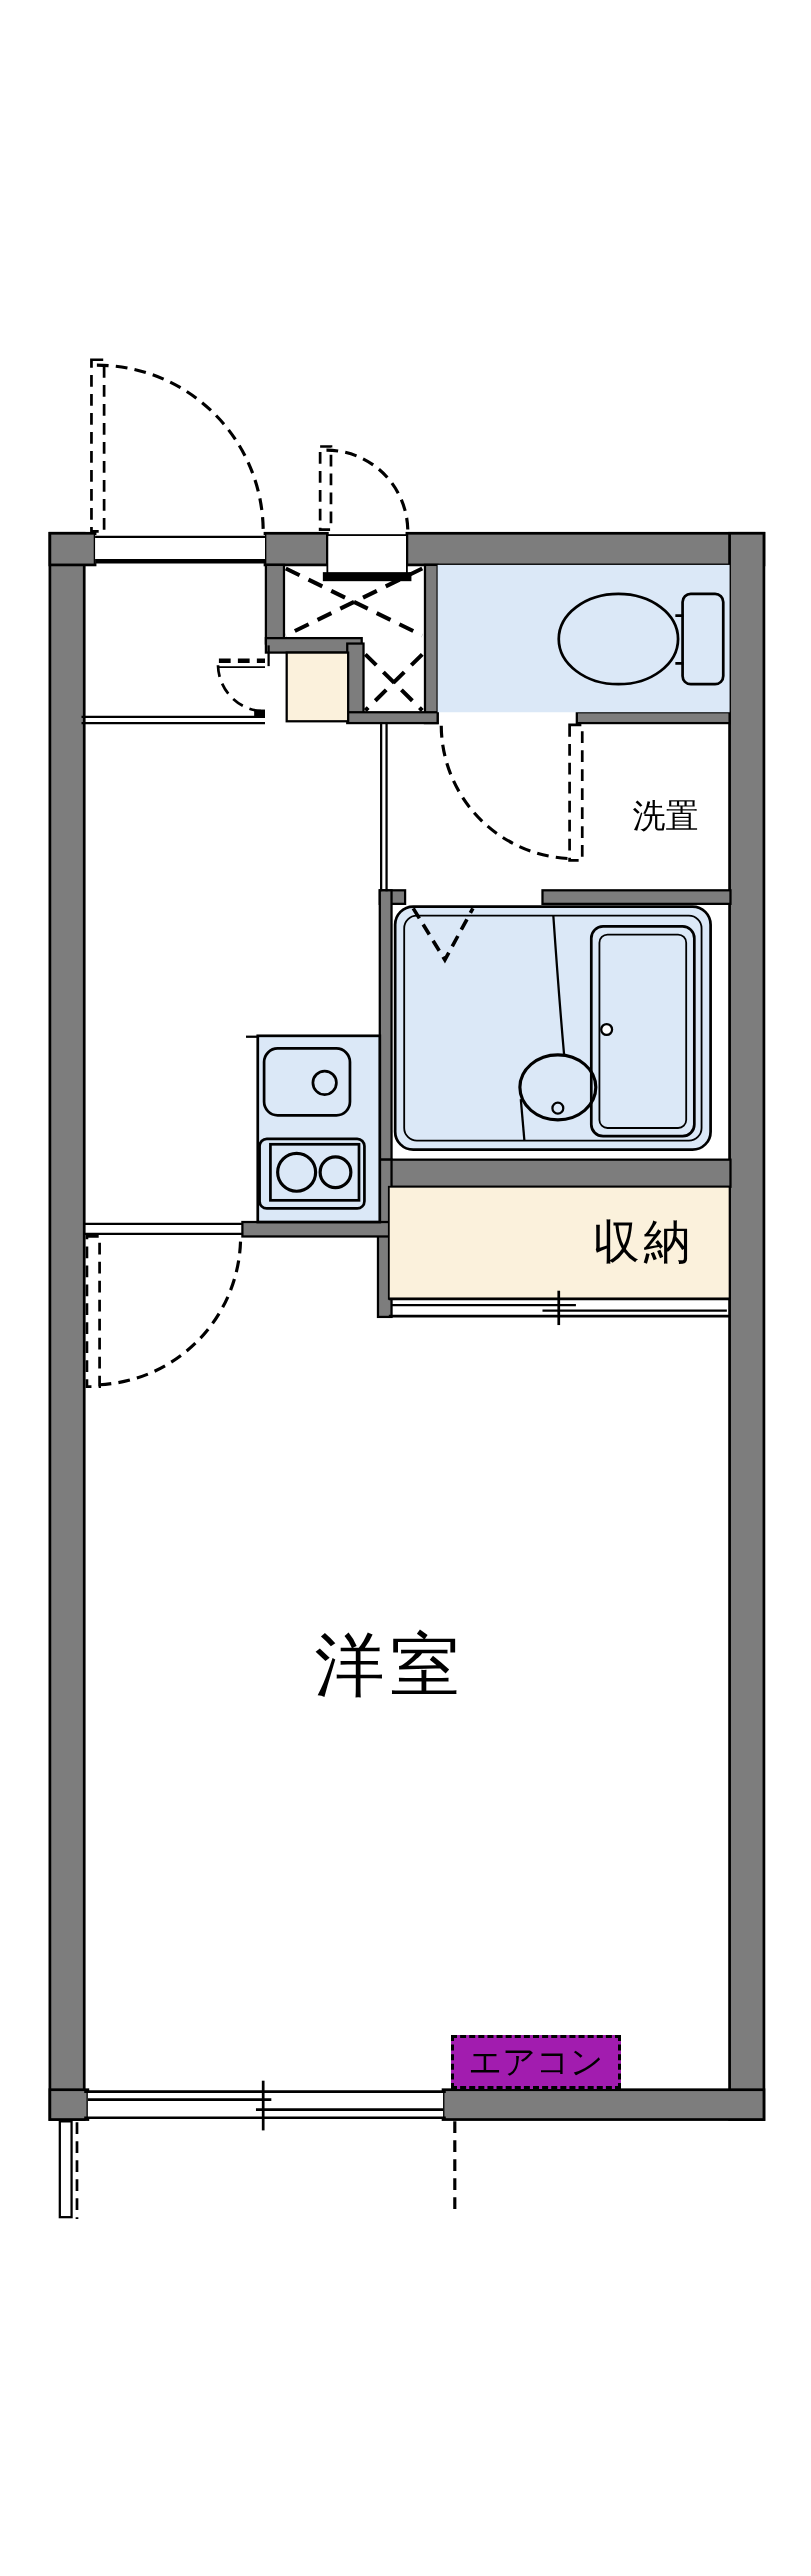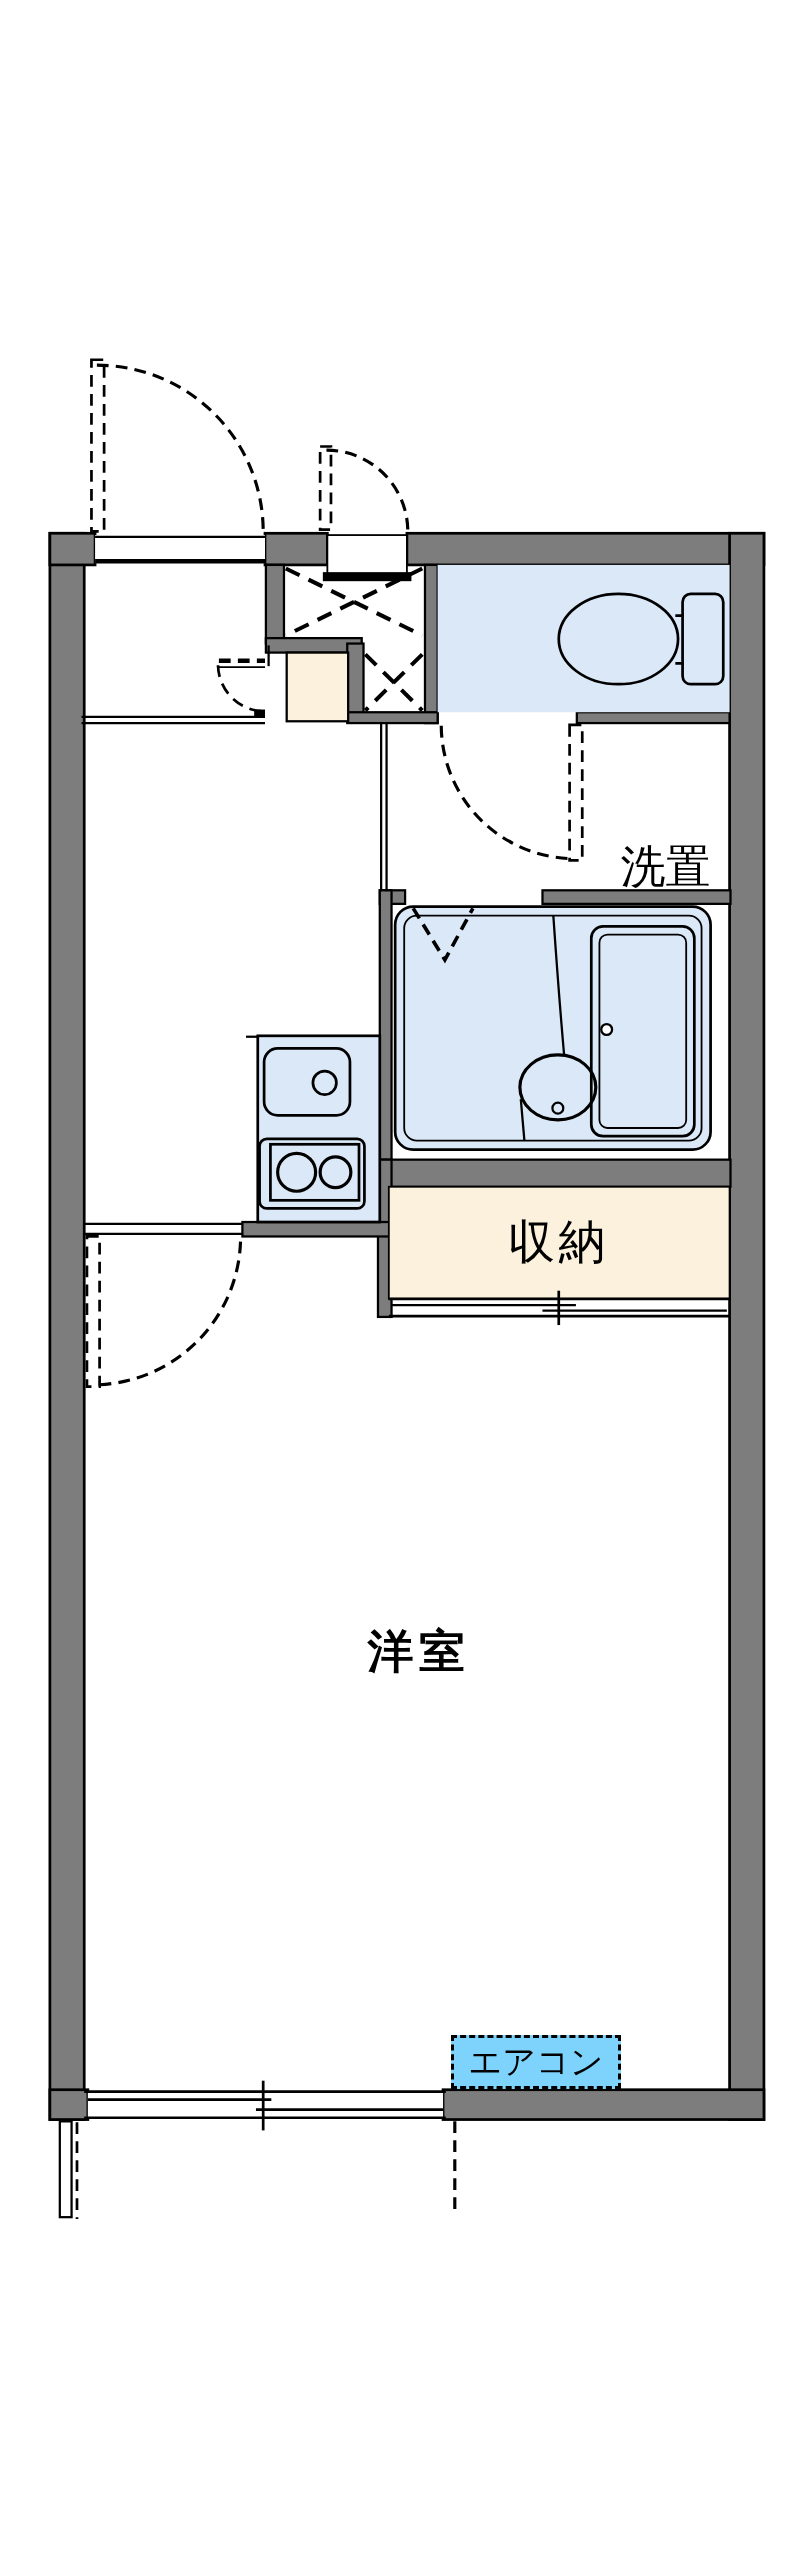--- a/index.html
+++ b/index.html
@@ -25,7 +25,7 @@
   #room-name{left:148px;top:1625px;width:542px;font-size:46px;letter-spacing:5.4px;font-weight:bold;}
   #room-area{left:138px;top:1716px;width:542px;font-size:50px;}
   #closet-label{left:423px;top:1215px;width:271px;font-size:47px;letter-spacing:3.6px;}
-  #laundry-label{left:575px;top:797px;width:181px;font-size:45px;margin-top:44px;}
+  #laundry-label{left:575px;top:797px;width:181px;font-size:33px;}
   #aircon-box{
     position:absolute;left:451px;top:2035px;width:170px;height:54px;
     background:#7dd3fc;border:3.6px dashed var(--line,#000);box-sizing:border-box;

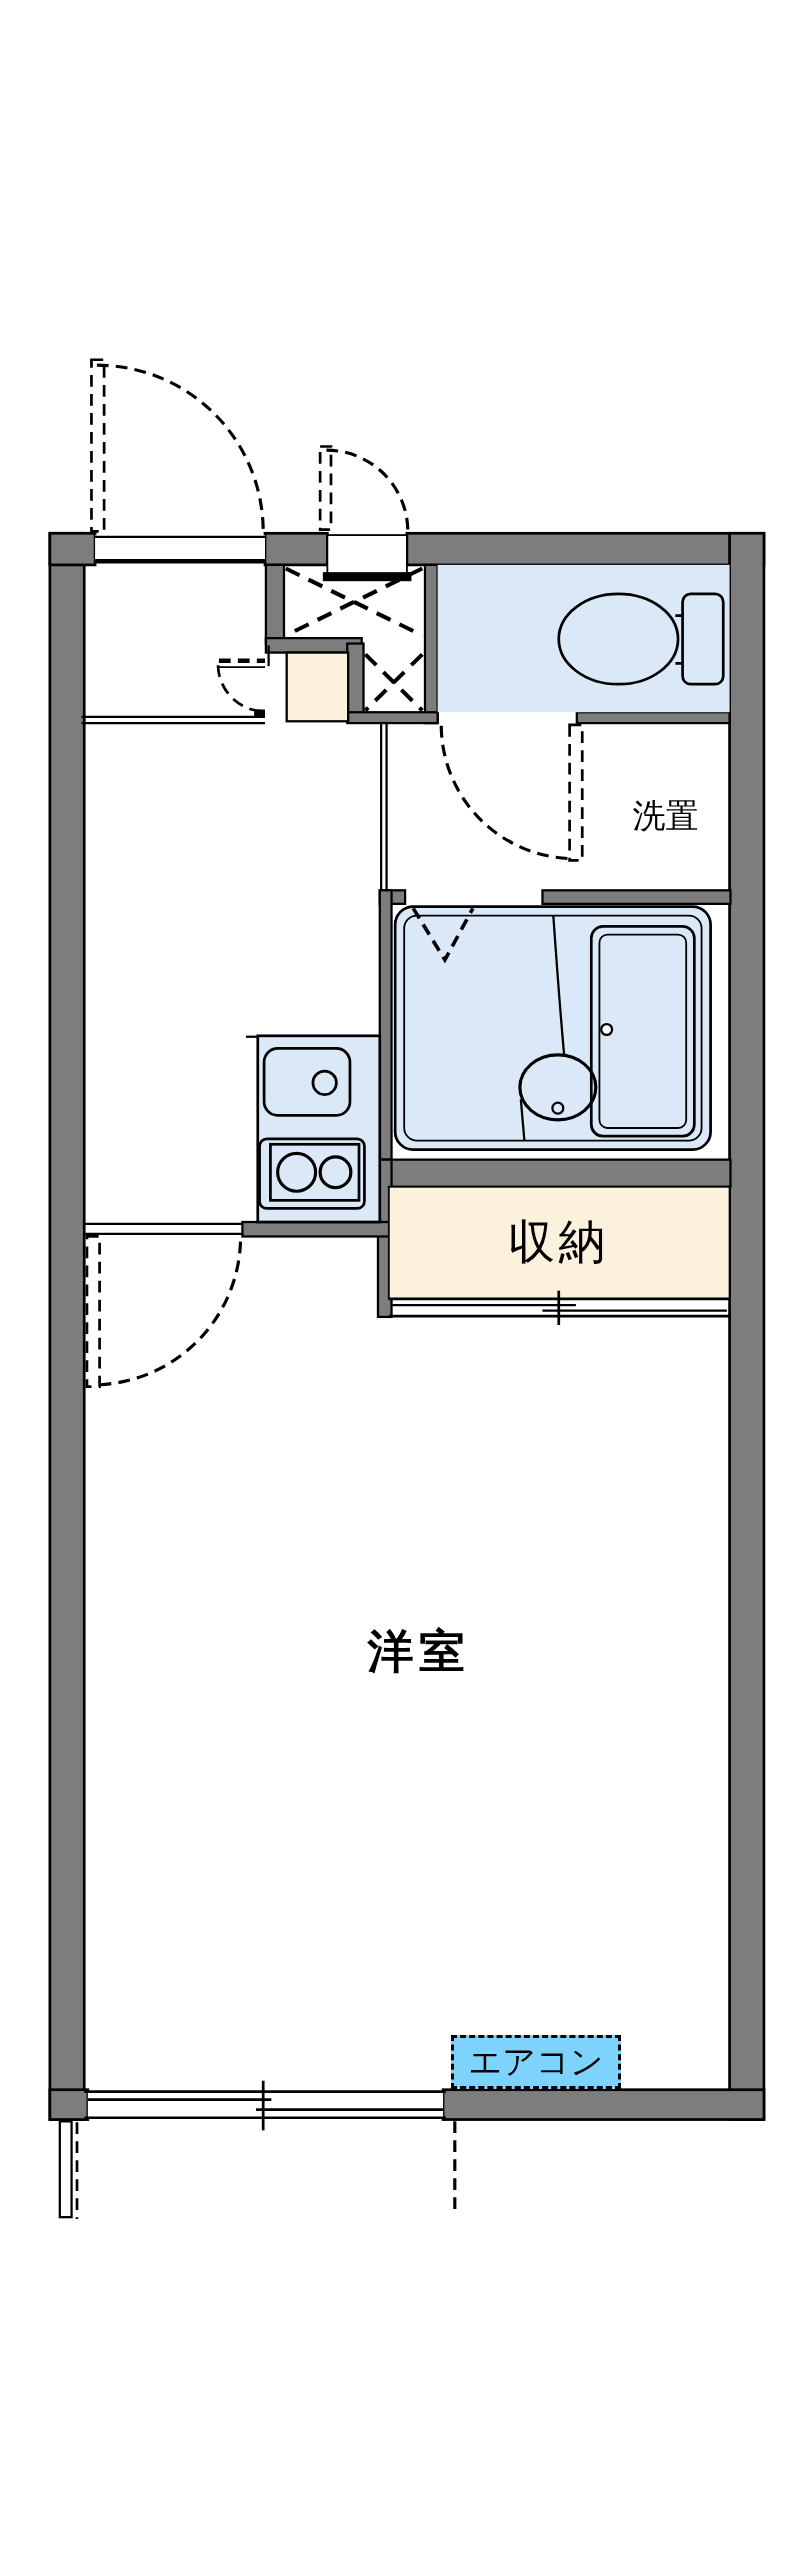--- a/index.html
+++ b/index.html
@@ -24,7 +24,7 @@
   }
   #room-name{left:148px;top:1625px;width:542px;font-size:46px;letter-spacing:5.4px;font-weight:bold;}
   #room-area{left:138px;top:1716px;width:542px;font-size:50px;}
-  #closet-label{left:423px;top:1215px;width:271px;font-size:47px;letter-spacing:3.6px;}
+  #closet-label{left:423px;top:1215px;width:271px;font-size:47px;letter-spacing:3.6px;text-align:right;}
   #laundry-label{left:575px;top:797px;width:181px;font-size:33px;}
   #aircon-box{
     position:absolute;left:451px;top:2035px;width:170px;height:54px;

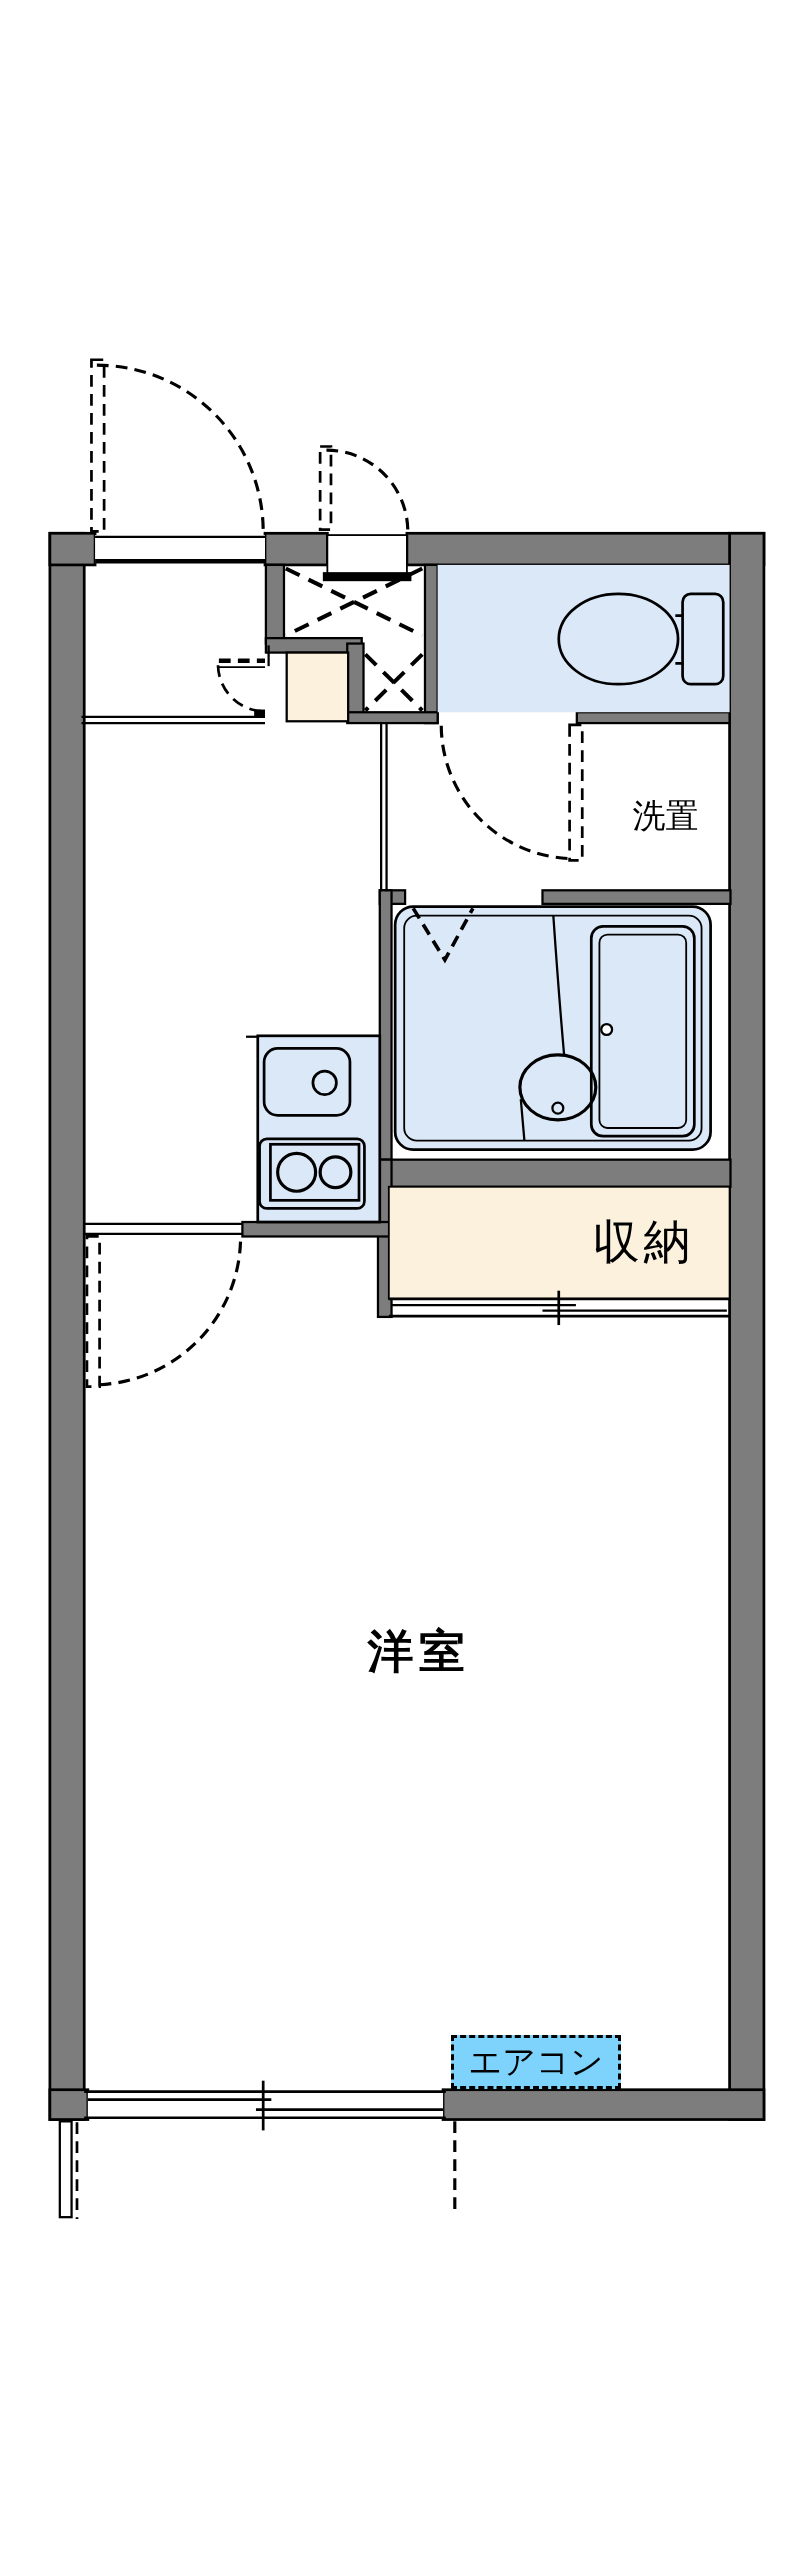--- a/index.html
+++ b/index.html
@@ -22,7 +22,7 @@
     font-family:"Liberation Sans","DejaVu Sans",sans-serif;
     white-space:nowrap;line-height:1.15;
   }
-  #room-name{left:148px;top:1625px;width:542px;font-size:46px;letter-spacing:5.4px;font-weight:bold;}
+  #room-name{left:119px;top:1625px;width:542px;font-size:70px;letter-spacing:5.4px;}
   #room-area{left:138px;top:1716px;width:542px;font-size:50px;}
   #closet-label{left:423px;top:1215px;width:271px;font-size:47px;letter-spacing:3.6px;text-align:right;}
   #laundry-label{left:575px;top:797px;width:181px;font-size:33px;}

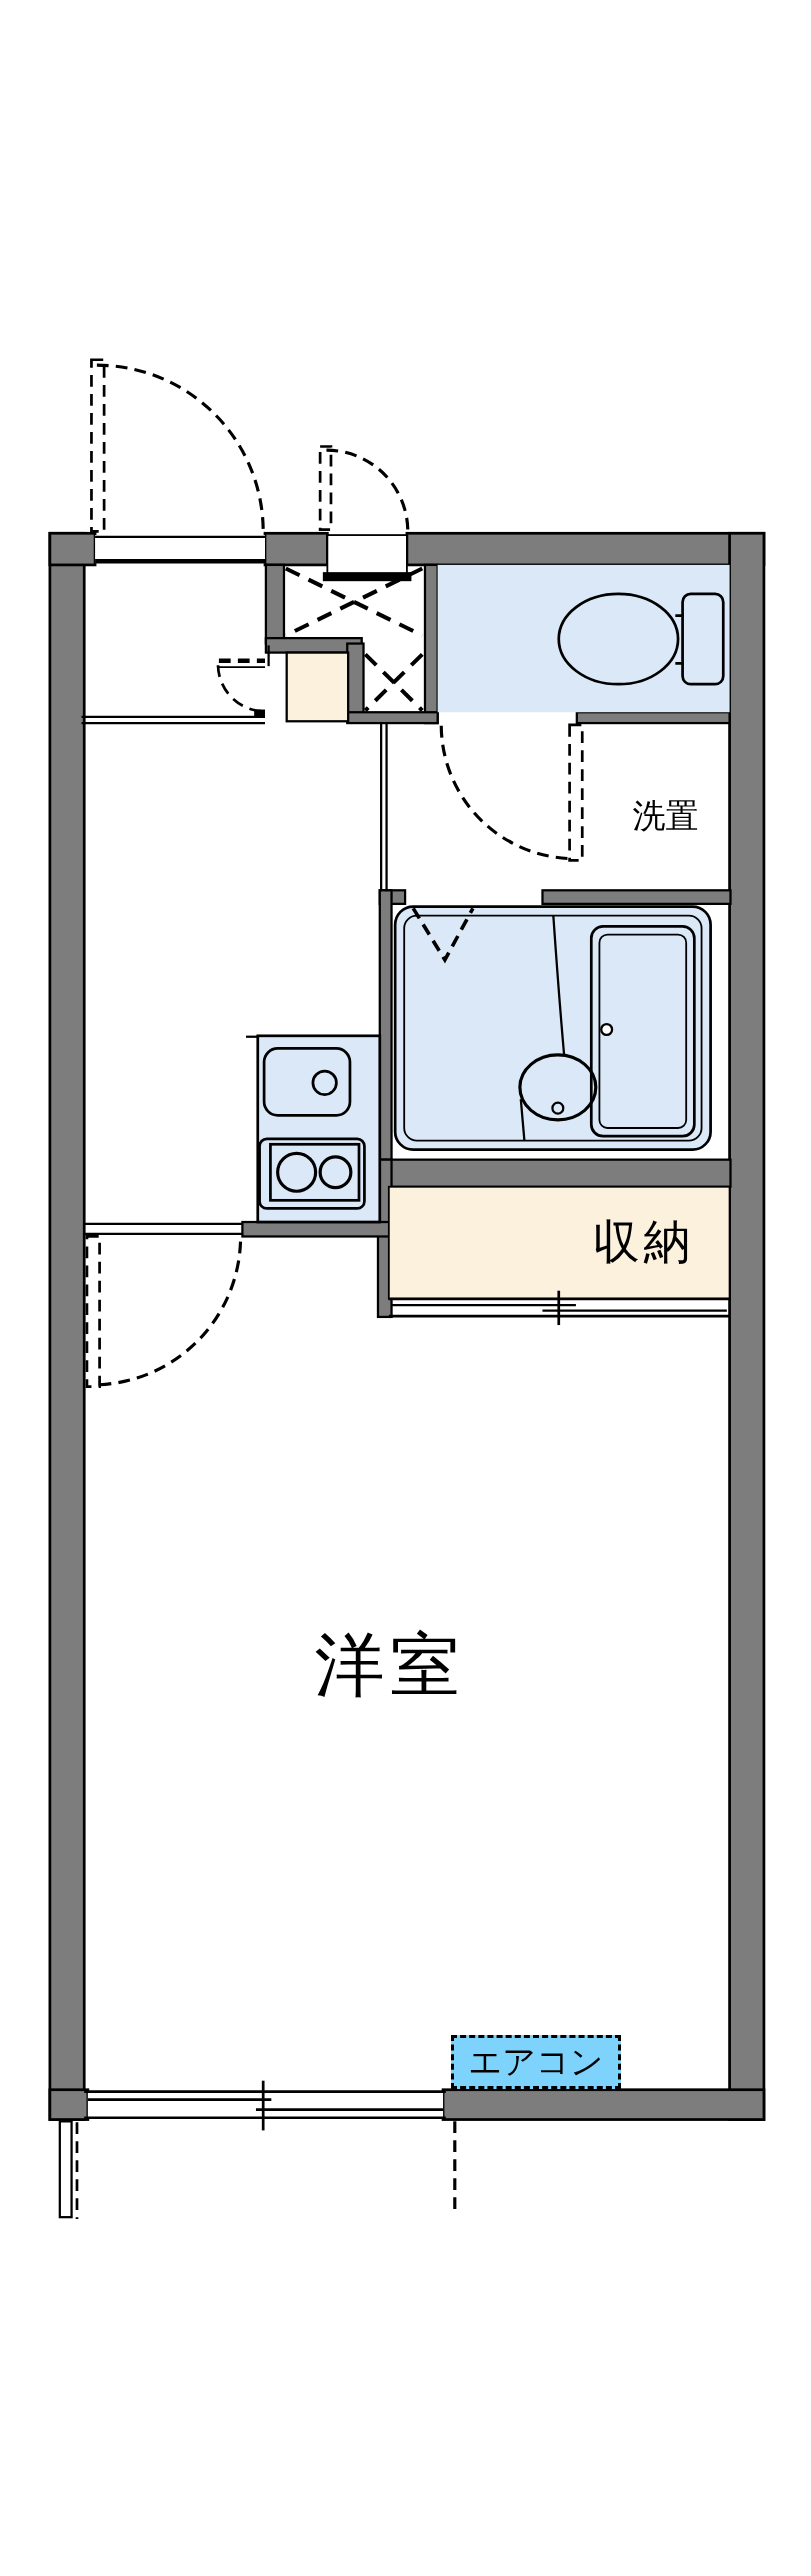--- a/index.html
+++ b/index.html
@@ -28,7 +28,7 @@
   #laundry-label{left:575px;top:797px;width:181px;font-size:33px;}
   #aircon-box{
     position:absolute;left:451px;top:2035px;width:170px;height:54px;
-    background:#7dd3fc;border:3.6px dashed var(--line,#000);box-sizing:border-box;
+    background:#a21caf;border:3.6px dashed var(--line,#000);box-sizing:border-box;
     display:flex;align-items:center;justify-content:center;
     font-size:33px;color:var(--line,#000);
   }

